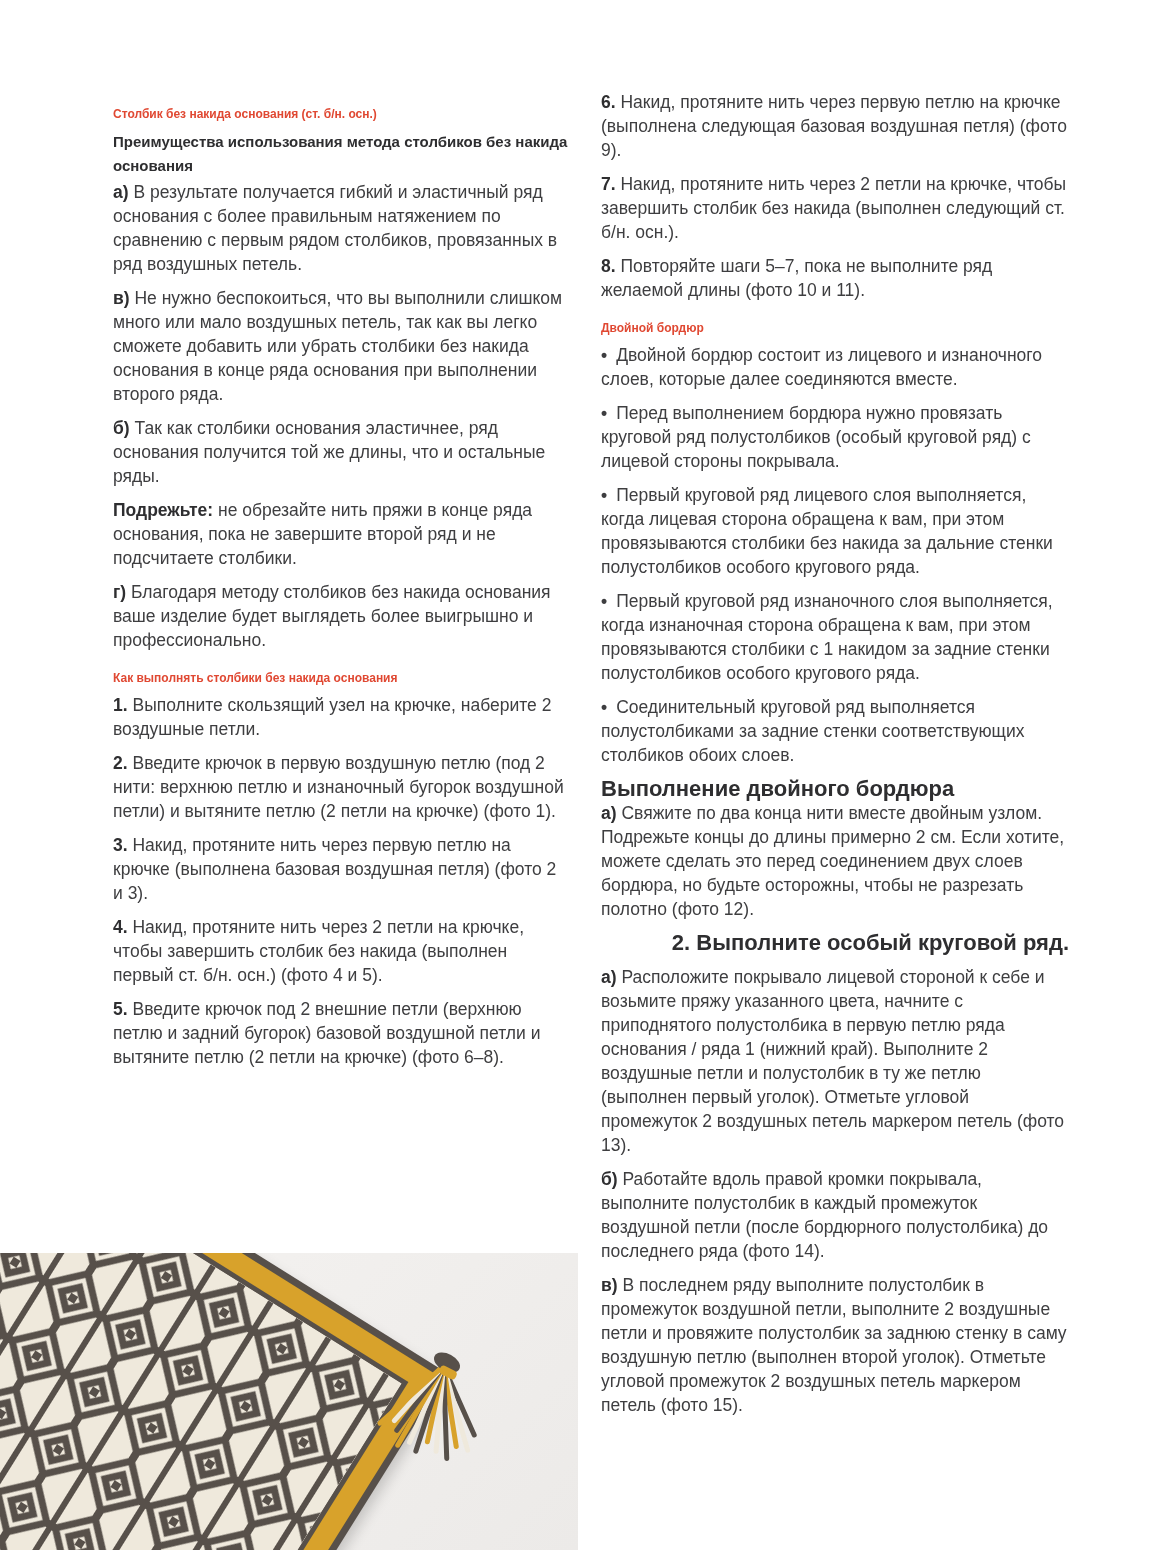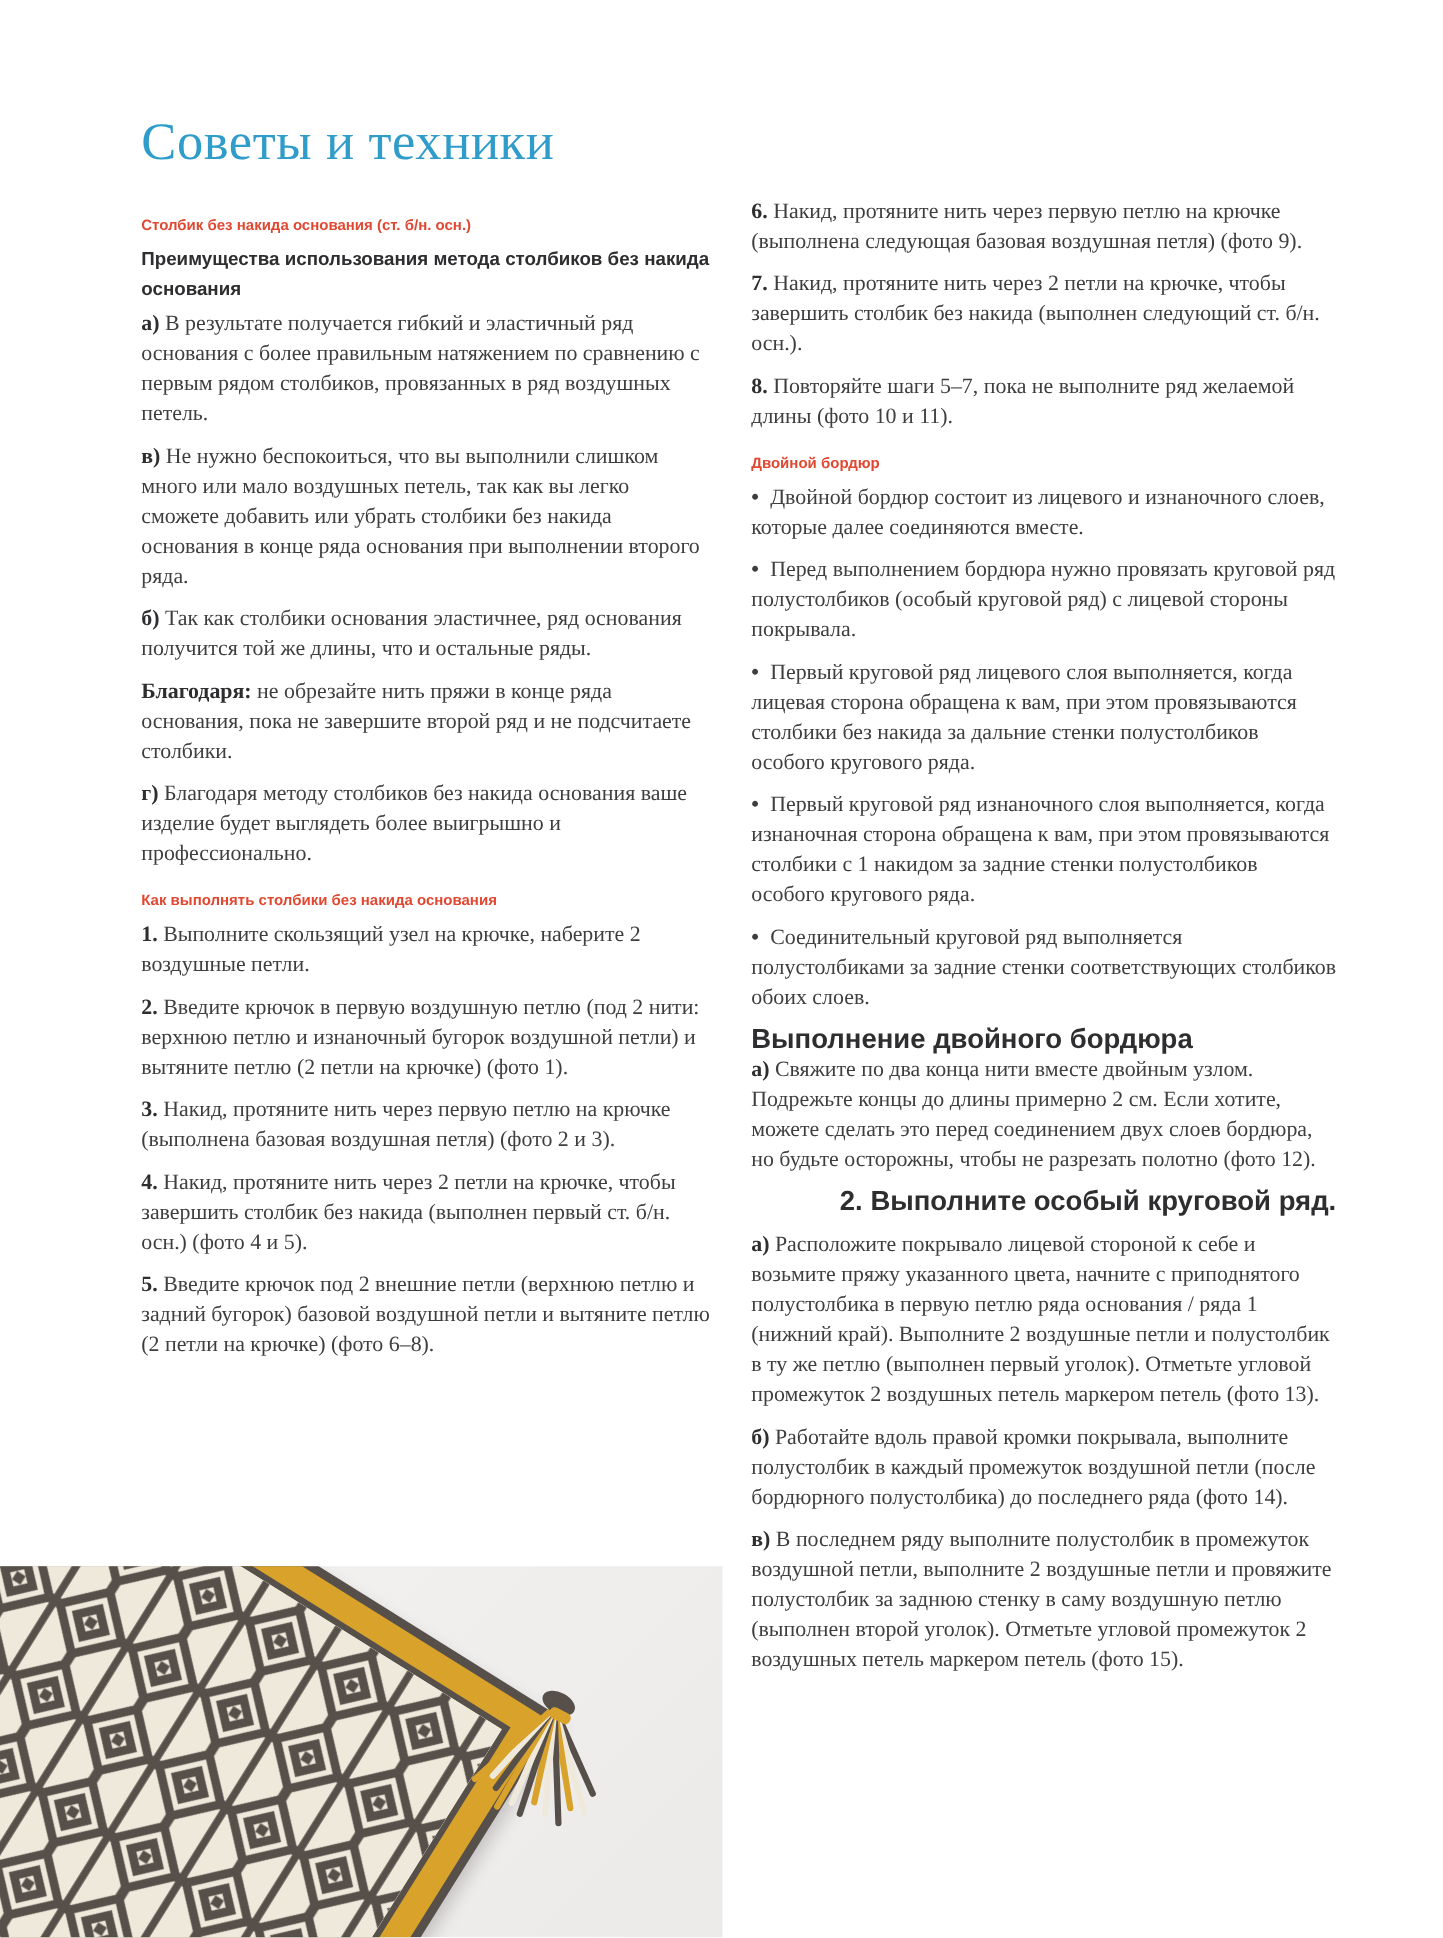--- a/index.html
+++ b/index.html
@@ -124,7 +124,6 @@
 <div class="page">
   <div class="content">
 
-    <h1 class="page-title">Советы и техники</h1>
 
     <div class="columns">
 

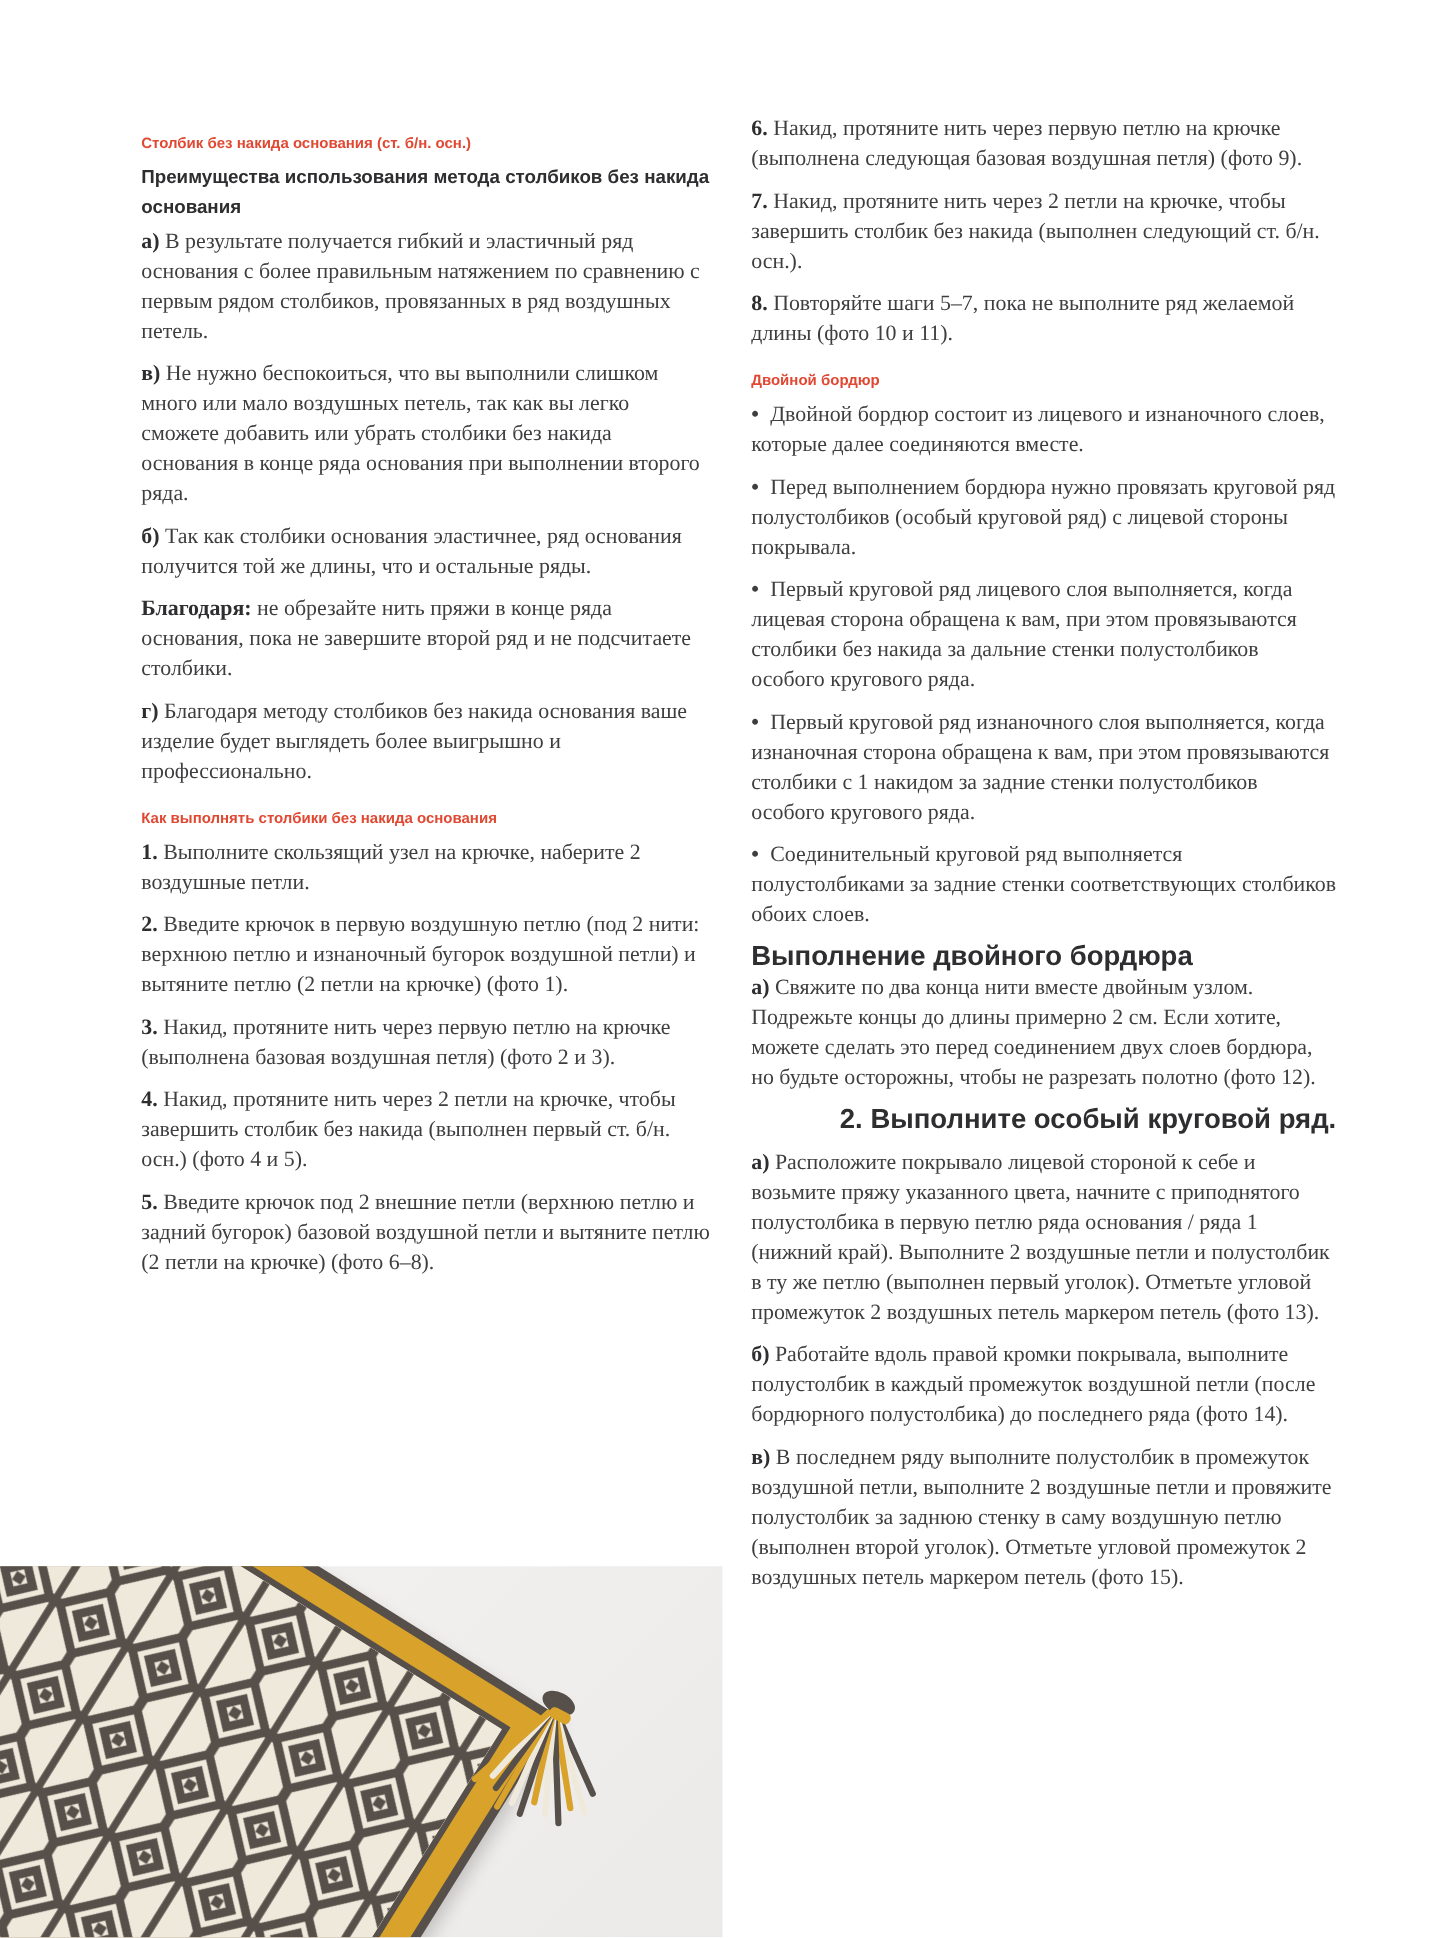--- a/index.html
+++ b/index.html
@@ -54,7 +54,6 @@
     font-size:17.5px;
     line-height:24px;
     margin:0 0 10px 0;
-    font-family:Liberation Serif, serif;
   }
   .para .lead{font-weight:700;color:var(--bold_text,#2e2e30);}
   .bold-line{

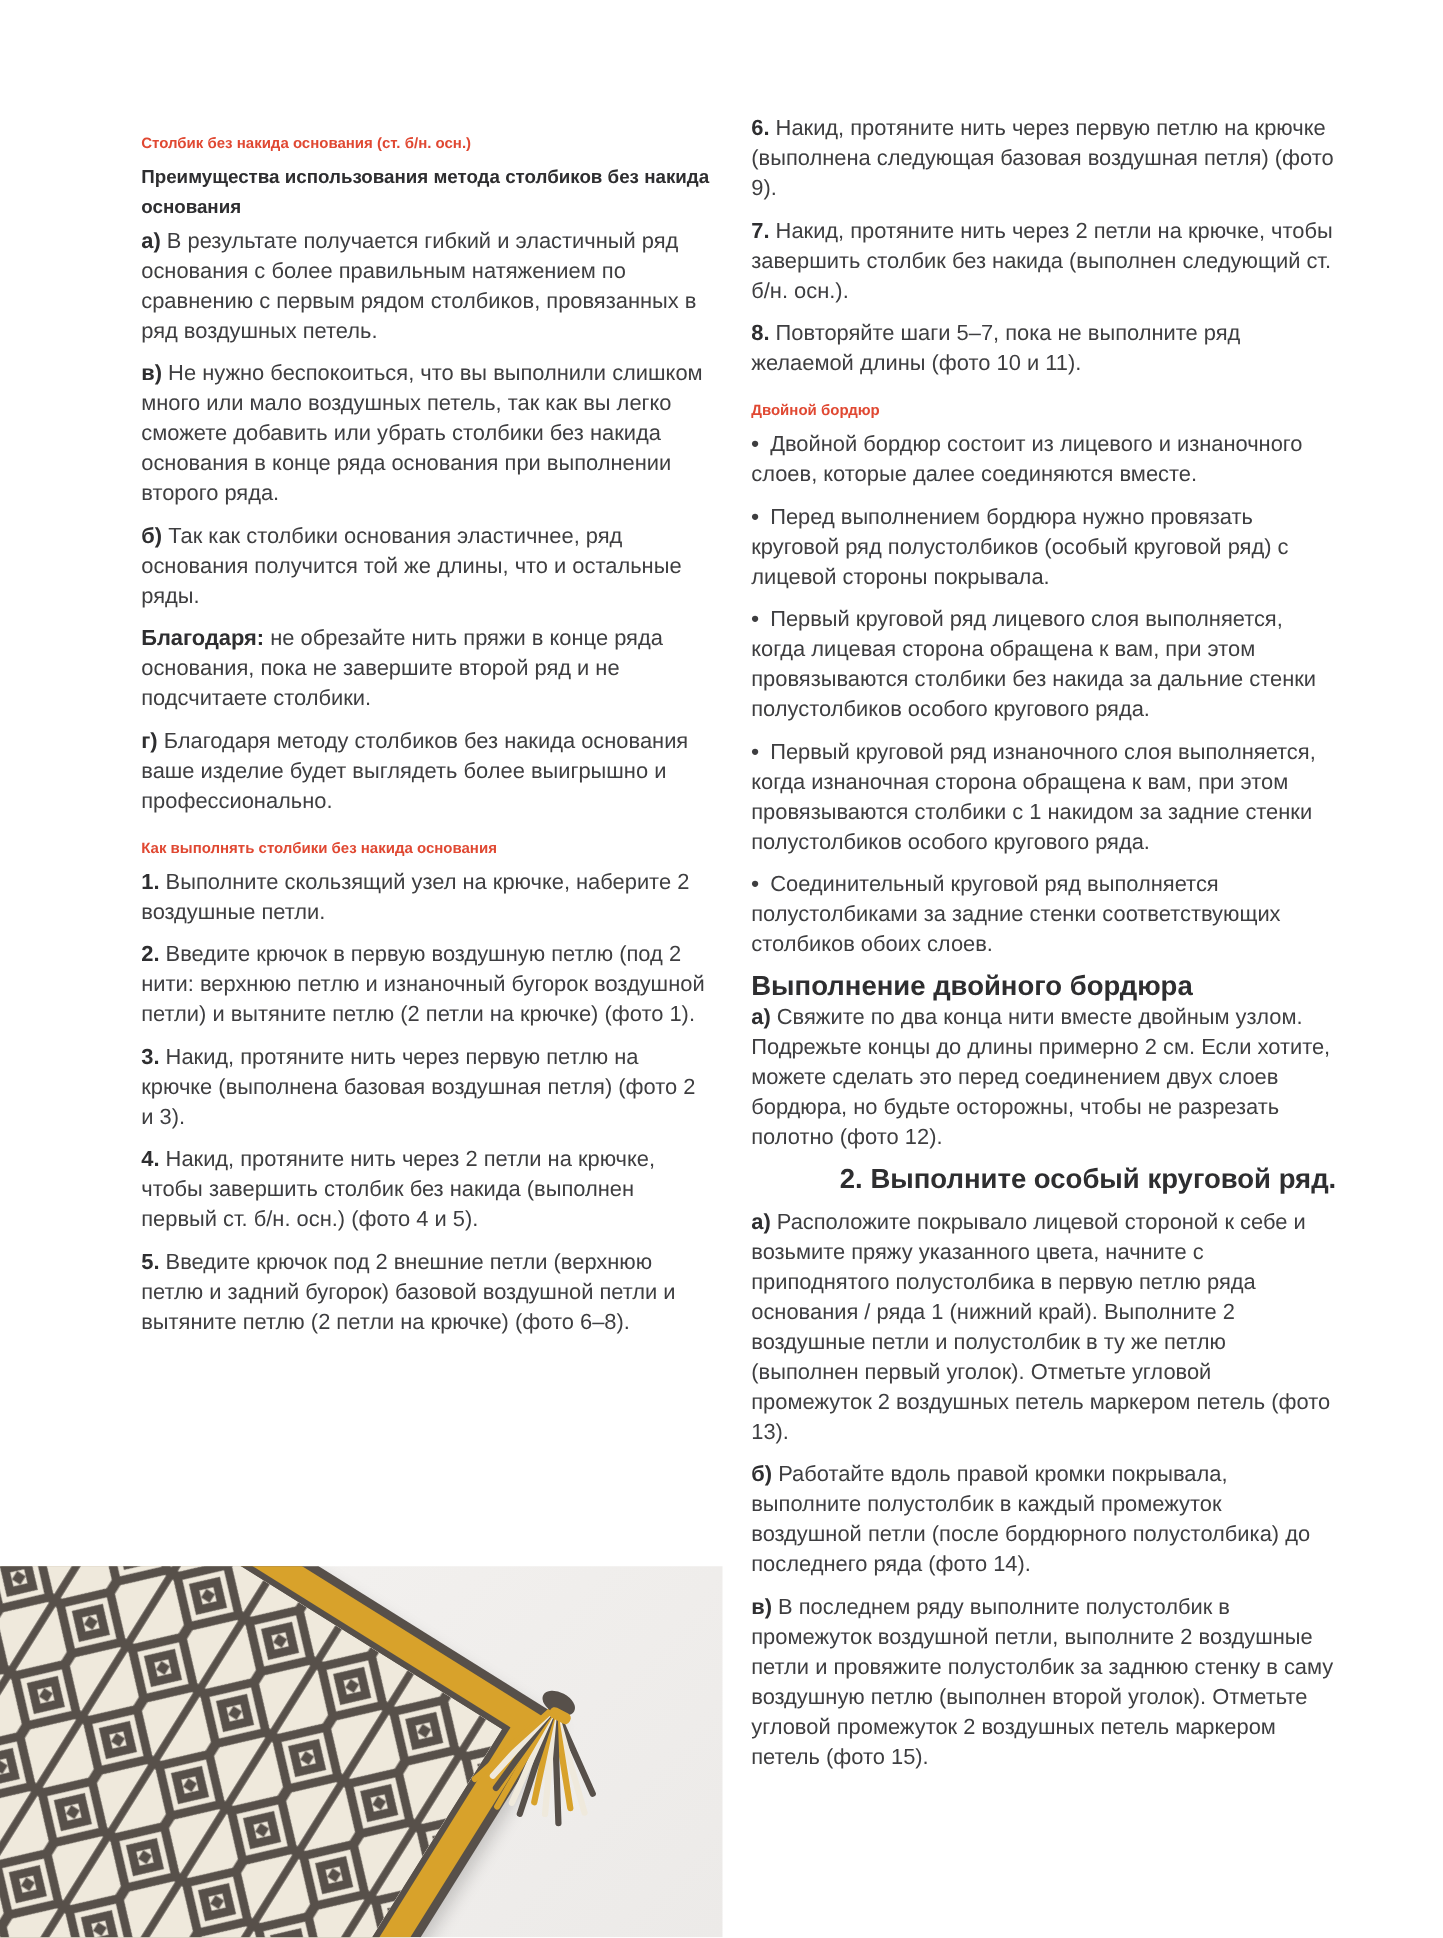--- a/index.html
+++ b/index.html
@@ -135,7 +135,7 @@
         <p class="para"><b class="lead">а)</b> <span>В результате получается гибкий и эластичный ряд основания с более правильным натяжением по сравнению с первым рядом столбиков, провязанных в ряд воздушных петель.</span></p>
         <p class="para"><b class="lead">в)</b> <span>Не нужно беспокоиться, что вы выполнили слишком много или мало воздушных петель, так как вы легко сможете добавить или убрать столбики без накида основания в конце ряда основания при выполнении второго ряда.</span></p>
         <p class="para"><b class="lead">б)</b> <span>Так как столбики основания эластичнее, ряд основания получится той же длины, что и остальные ряды.</span></p>
-        <p class="para"><b class="lead">Благодаря:</b> <span>не обрезайте нить пряжи в конце ряда основания, пока не завершите второй ряд и не подсчитаете столбики.</span></p>
+        <p class="para"><b class="lead">Подрежьте:</b> <span>не обрезайте нить пряжи в конце ряда основания, пока не завершите второй ряд и не подсчитаете столбики.</span></p>
         <p class="para"><b class="lead">г)</b> <span>Благодаря методу столбиков без накида основания ваше изделие будет выглядеть более выигрышно и профессионально.</span></p>
 
         <h2 class="red-heading spaced">Как выполнять столбики без накида основания</h2>

